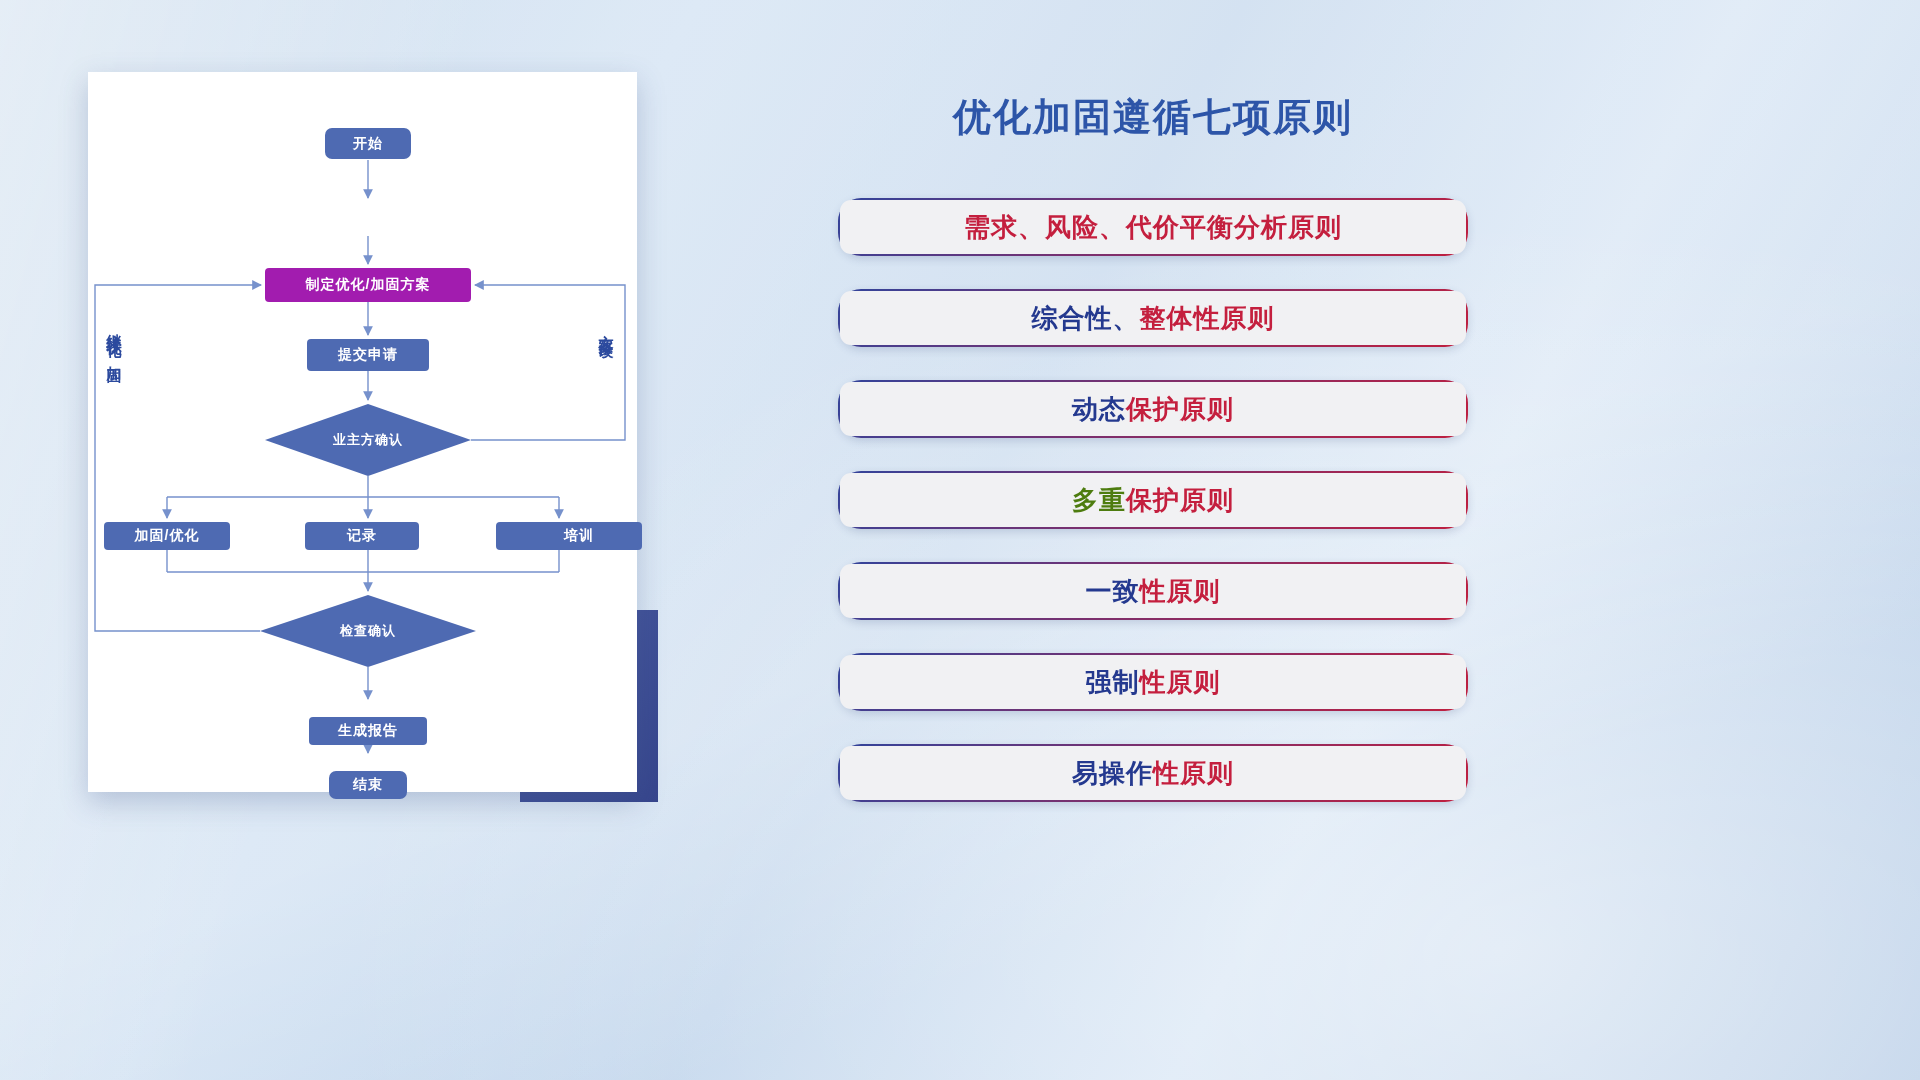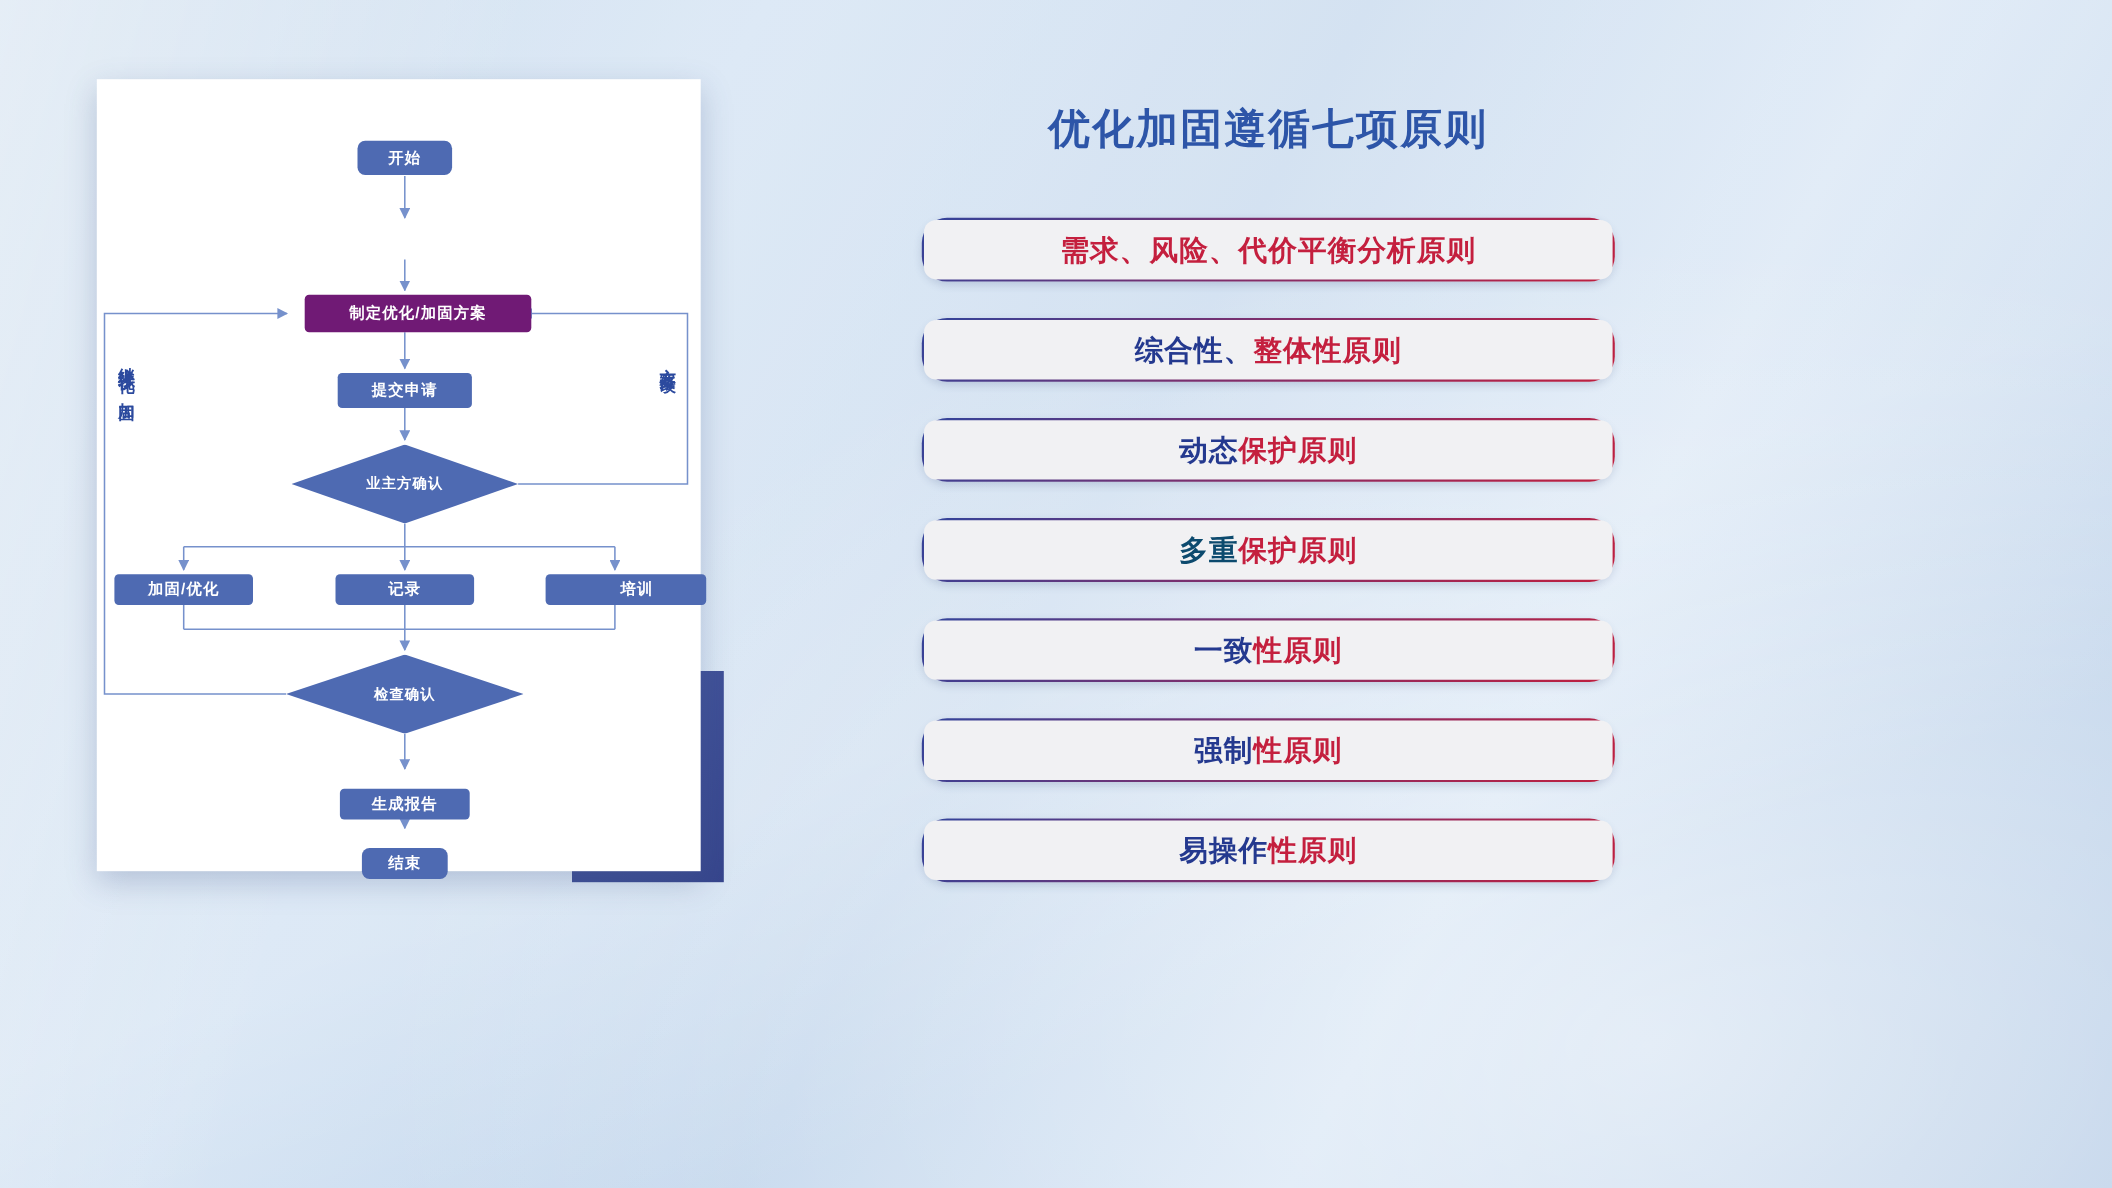--- a/index.html
+++ b/index.html
@@ -103,7 +103,7 @@
     <div class="fnode pill" style="left:237px;top:56px;width:86px;height:31px;background:#4e6ab2;">开始</div>
 
 
-    <div class="fnode" style="left:189px;top:196px;width:206px;height:34px;background:#701a75;">制定优化/加固方案</div>
+    <div class="fnode" style="left:177px;top:196px;width:206px;height:34px;background:#a21caf;">制定优化/加固方案</div>
 
     <div class="fnode" style="left:219px;top:267px;width:122px;height:32px;background:#4e6ab2;">提交申请</div>
 

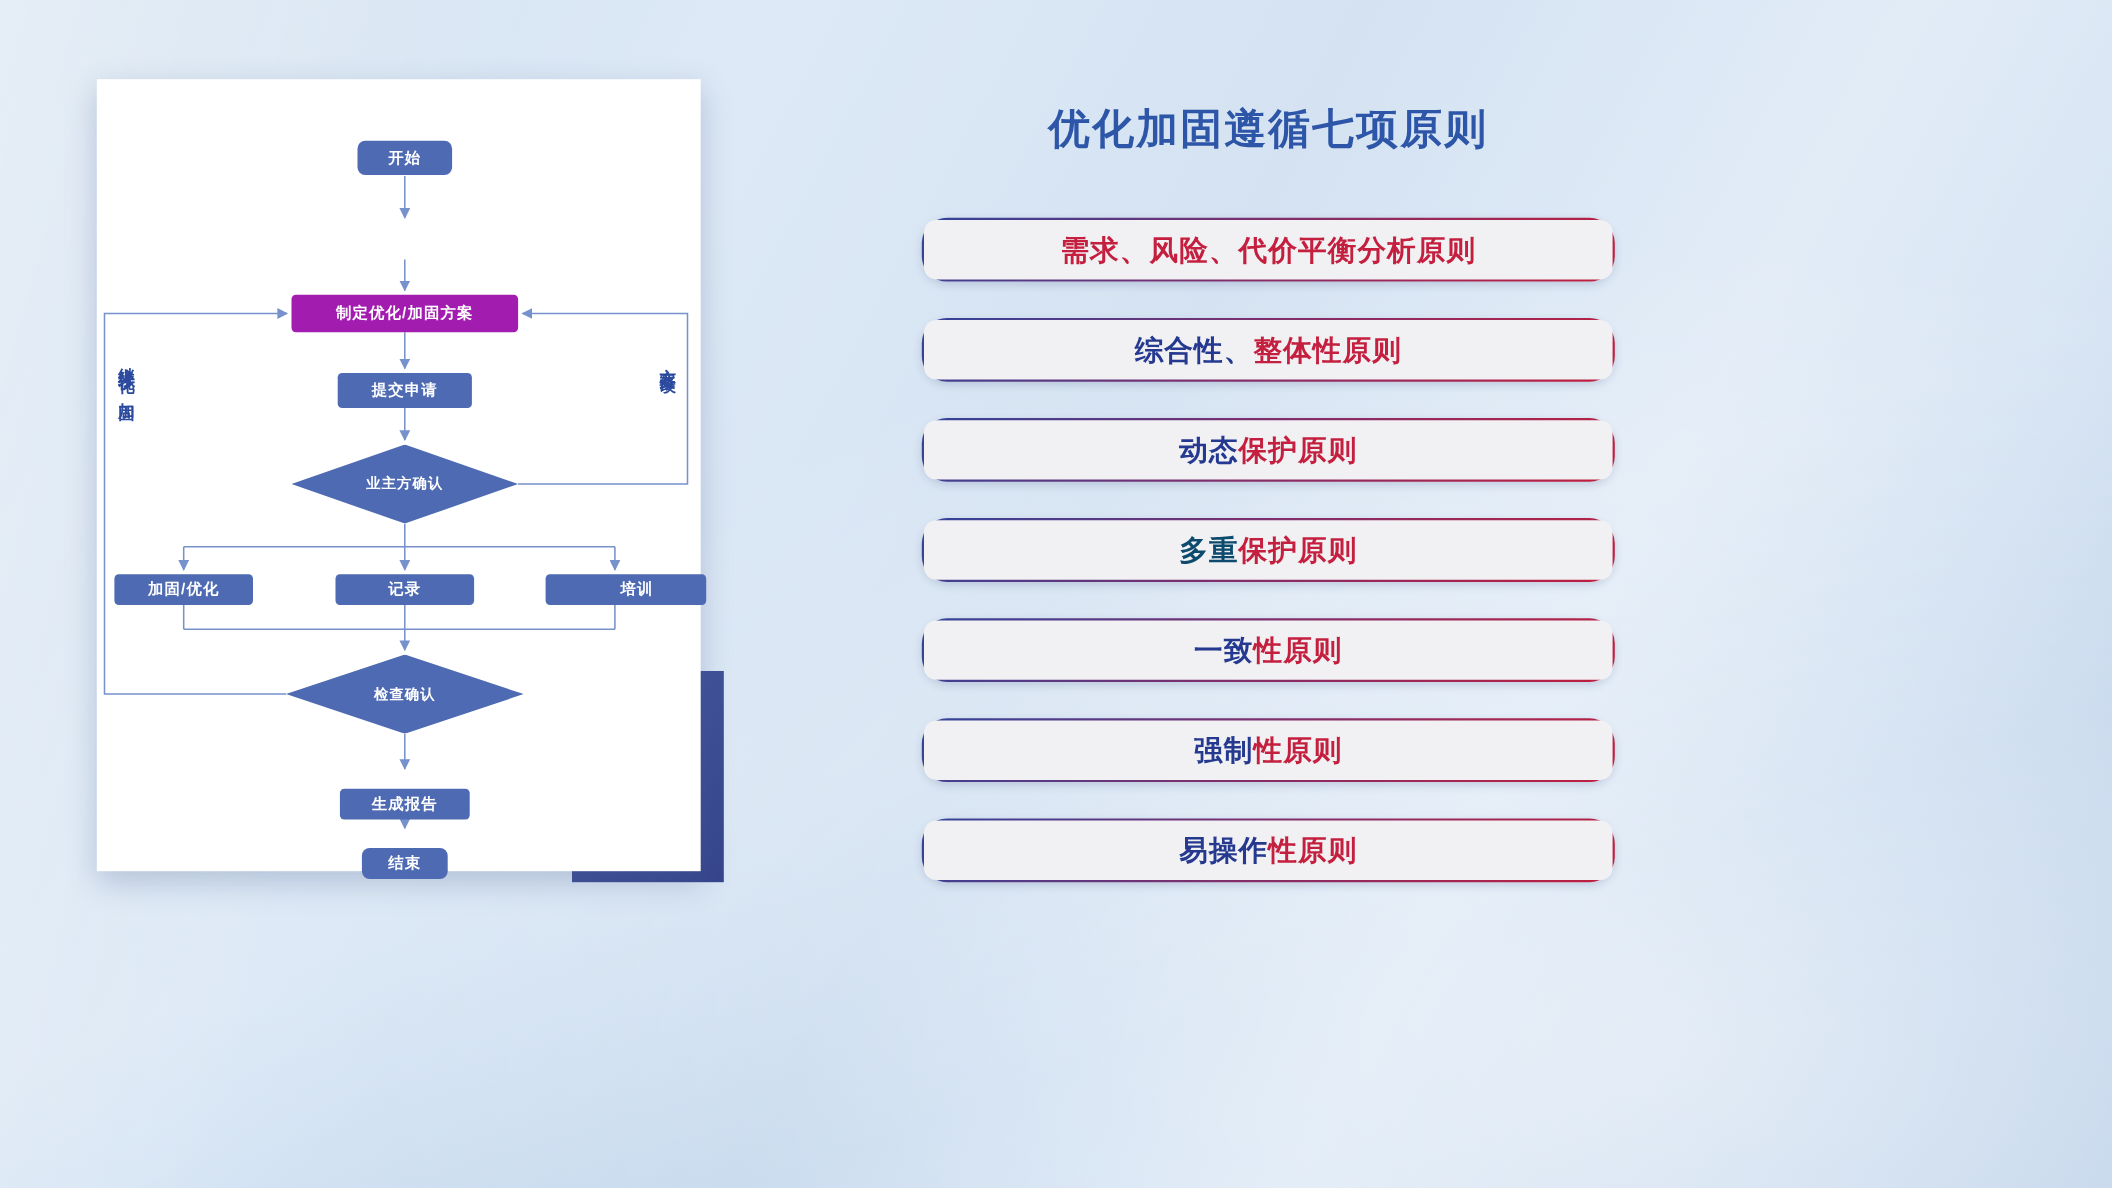--- a/index.html
+++ b/index.html
@@ -148,7 +148,7 @@
       </div>
       <div class="principle">
         <div class="principle-inner">
-          <span style="color: #0c4a6e;">多重</span>
+          <span style="color: #4d7c0f;">多重</span>
           <span style="color: rgb(196, 31, 62);">保护原则</span>
         </div>
       </div>

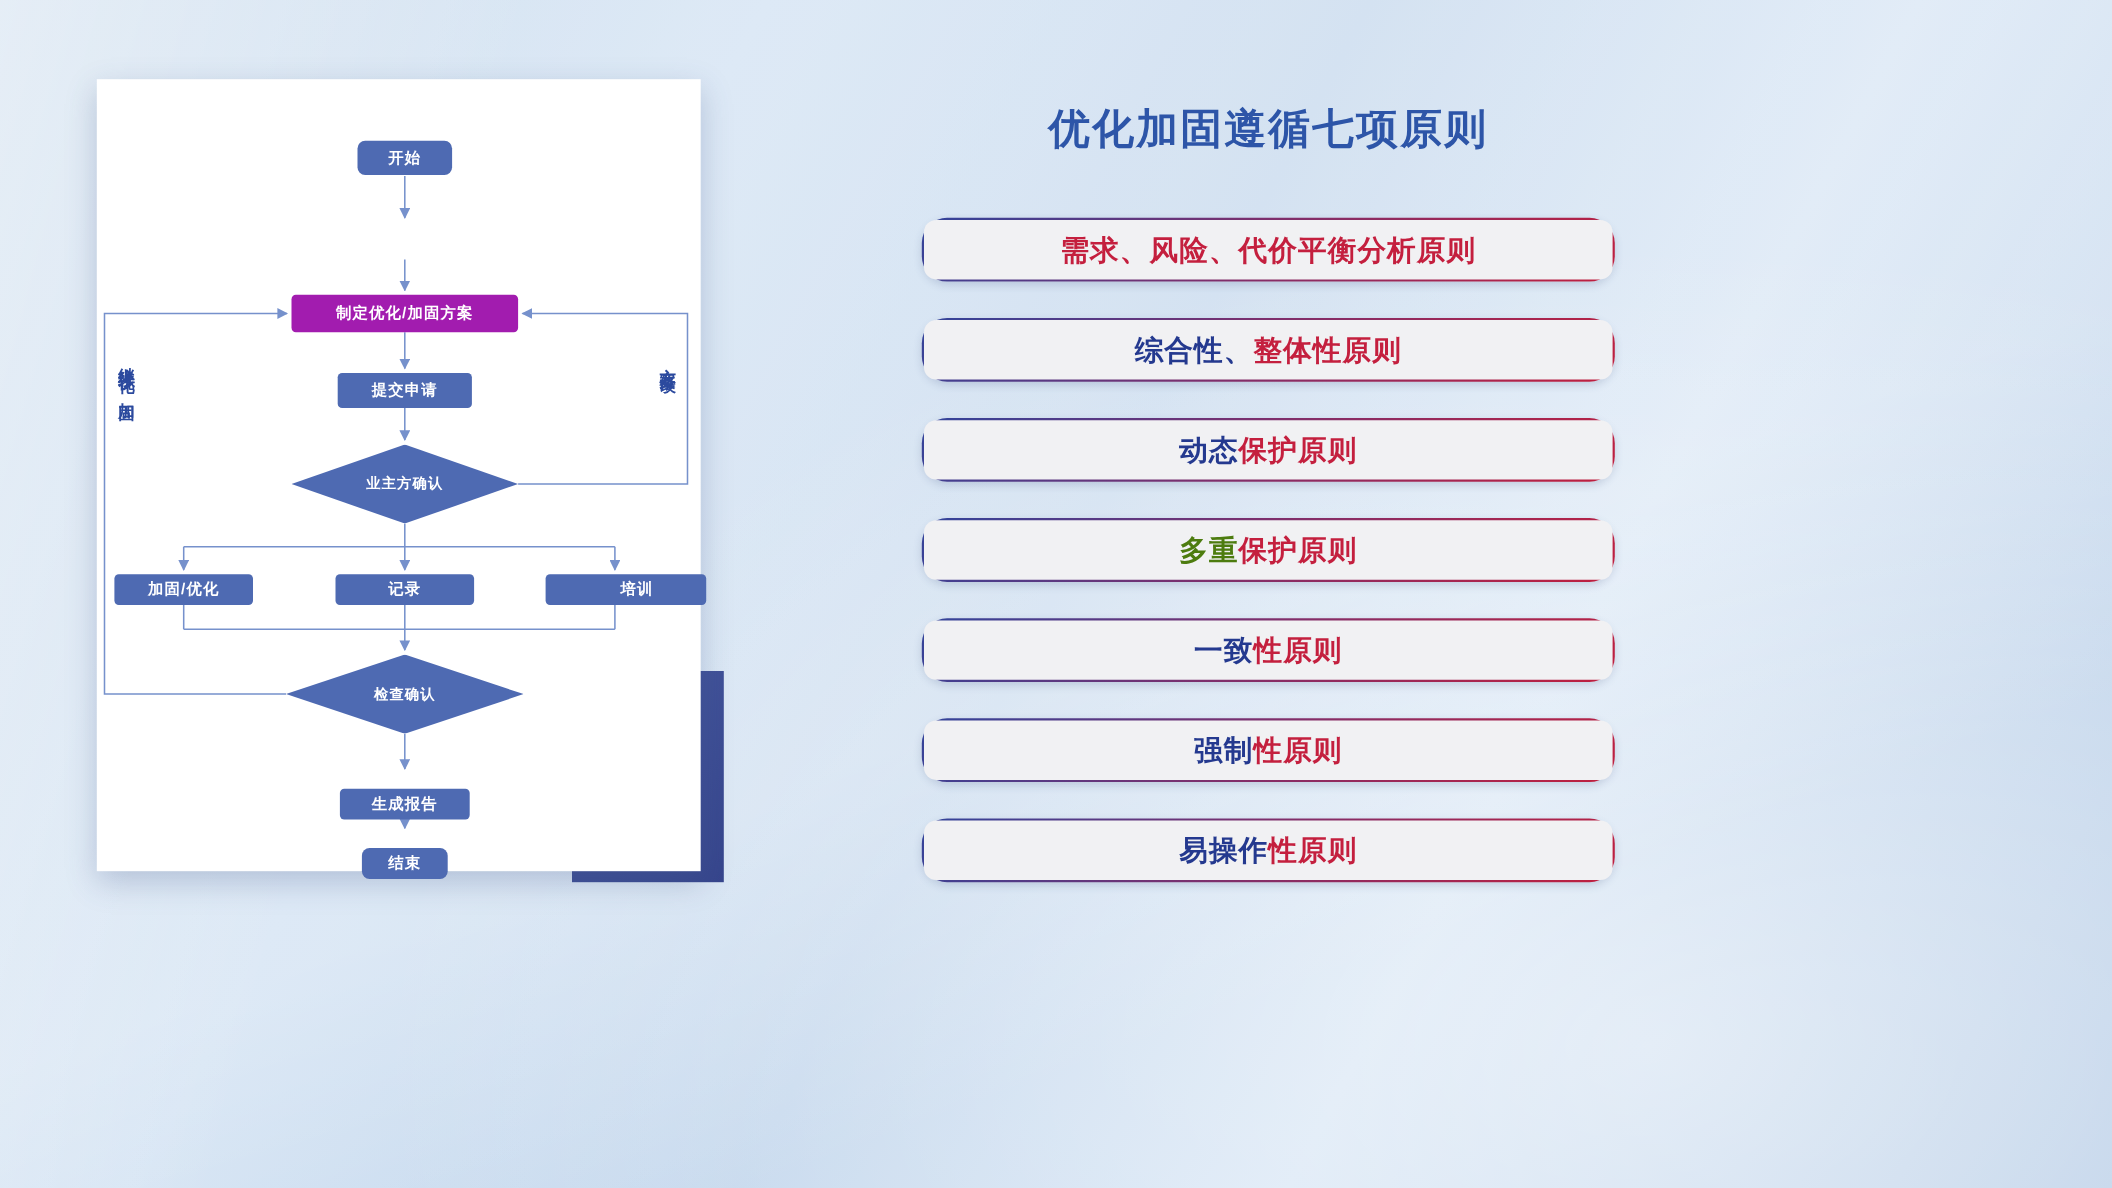--- a/index.html
+++ b/index.html
@@ -111,7 +111,7 @@
 
     <div class="fnode" style="left:16px;top:450px;width:126px;height:28px;background:#4e6ab2;">加固/优化</div>
 
-    <div class="fnode" style="left:217px;top:450px;width:126px;height:28px;background:#4e6ab2;">记录</div>
+    <div class="fnode" style="left:217px;top:450px;width:114px;height:28px;background:#4e6ab2;">记录</div>
 
     <div class="fnode" style="left:408px;top:450px;width:126px;height:28px;background:#4e6ab2;padding-left:20px;">培训</div>
 

